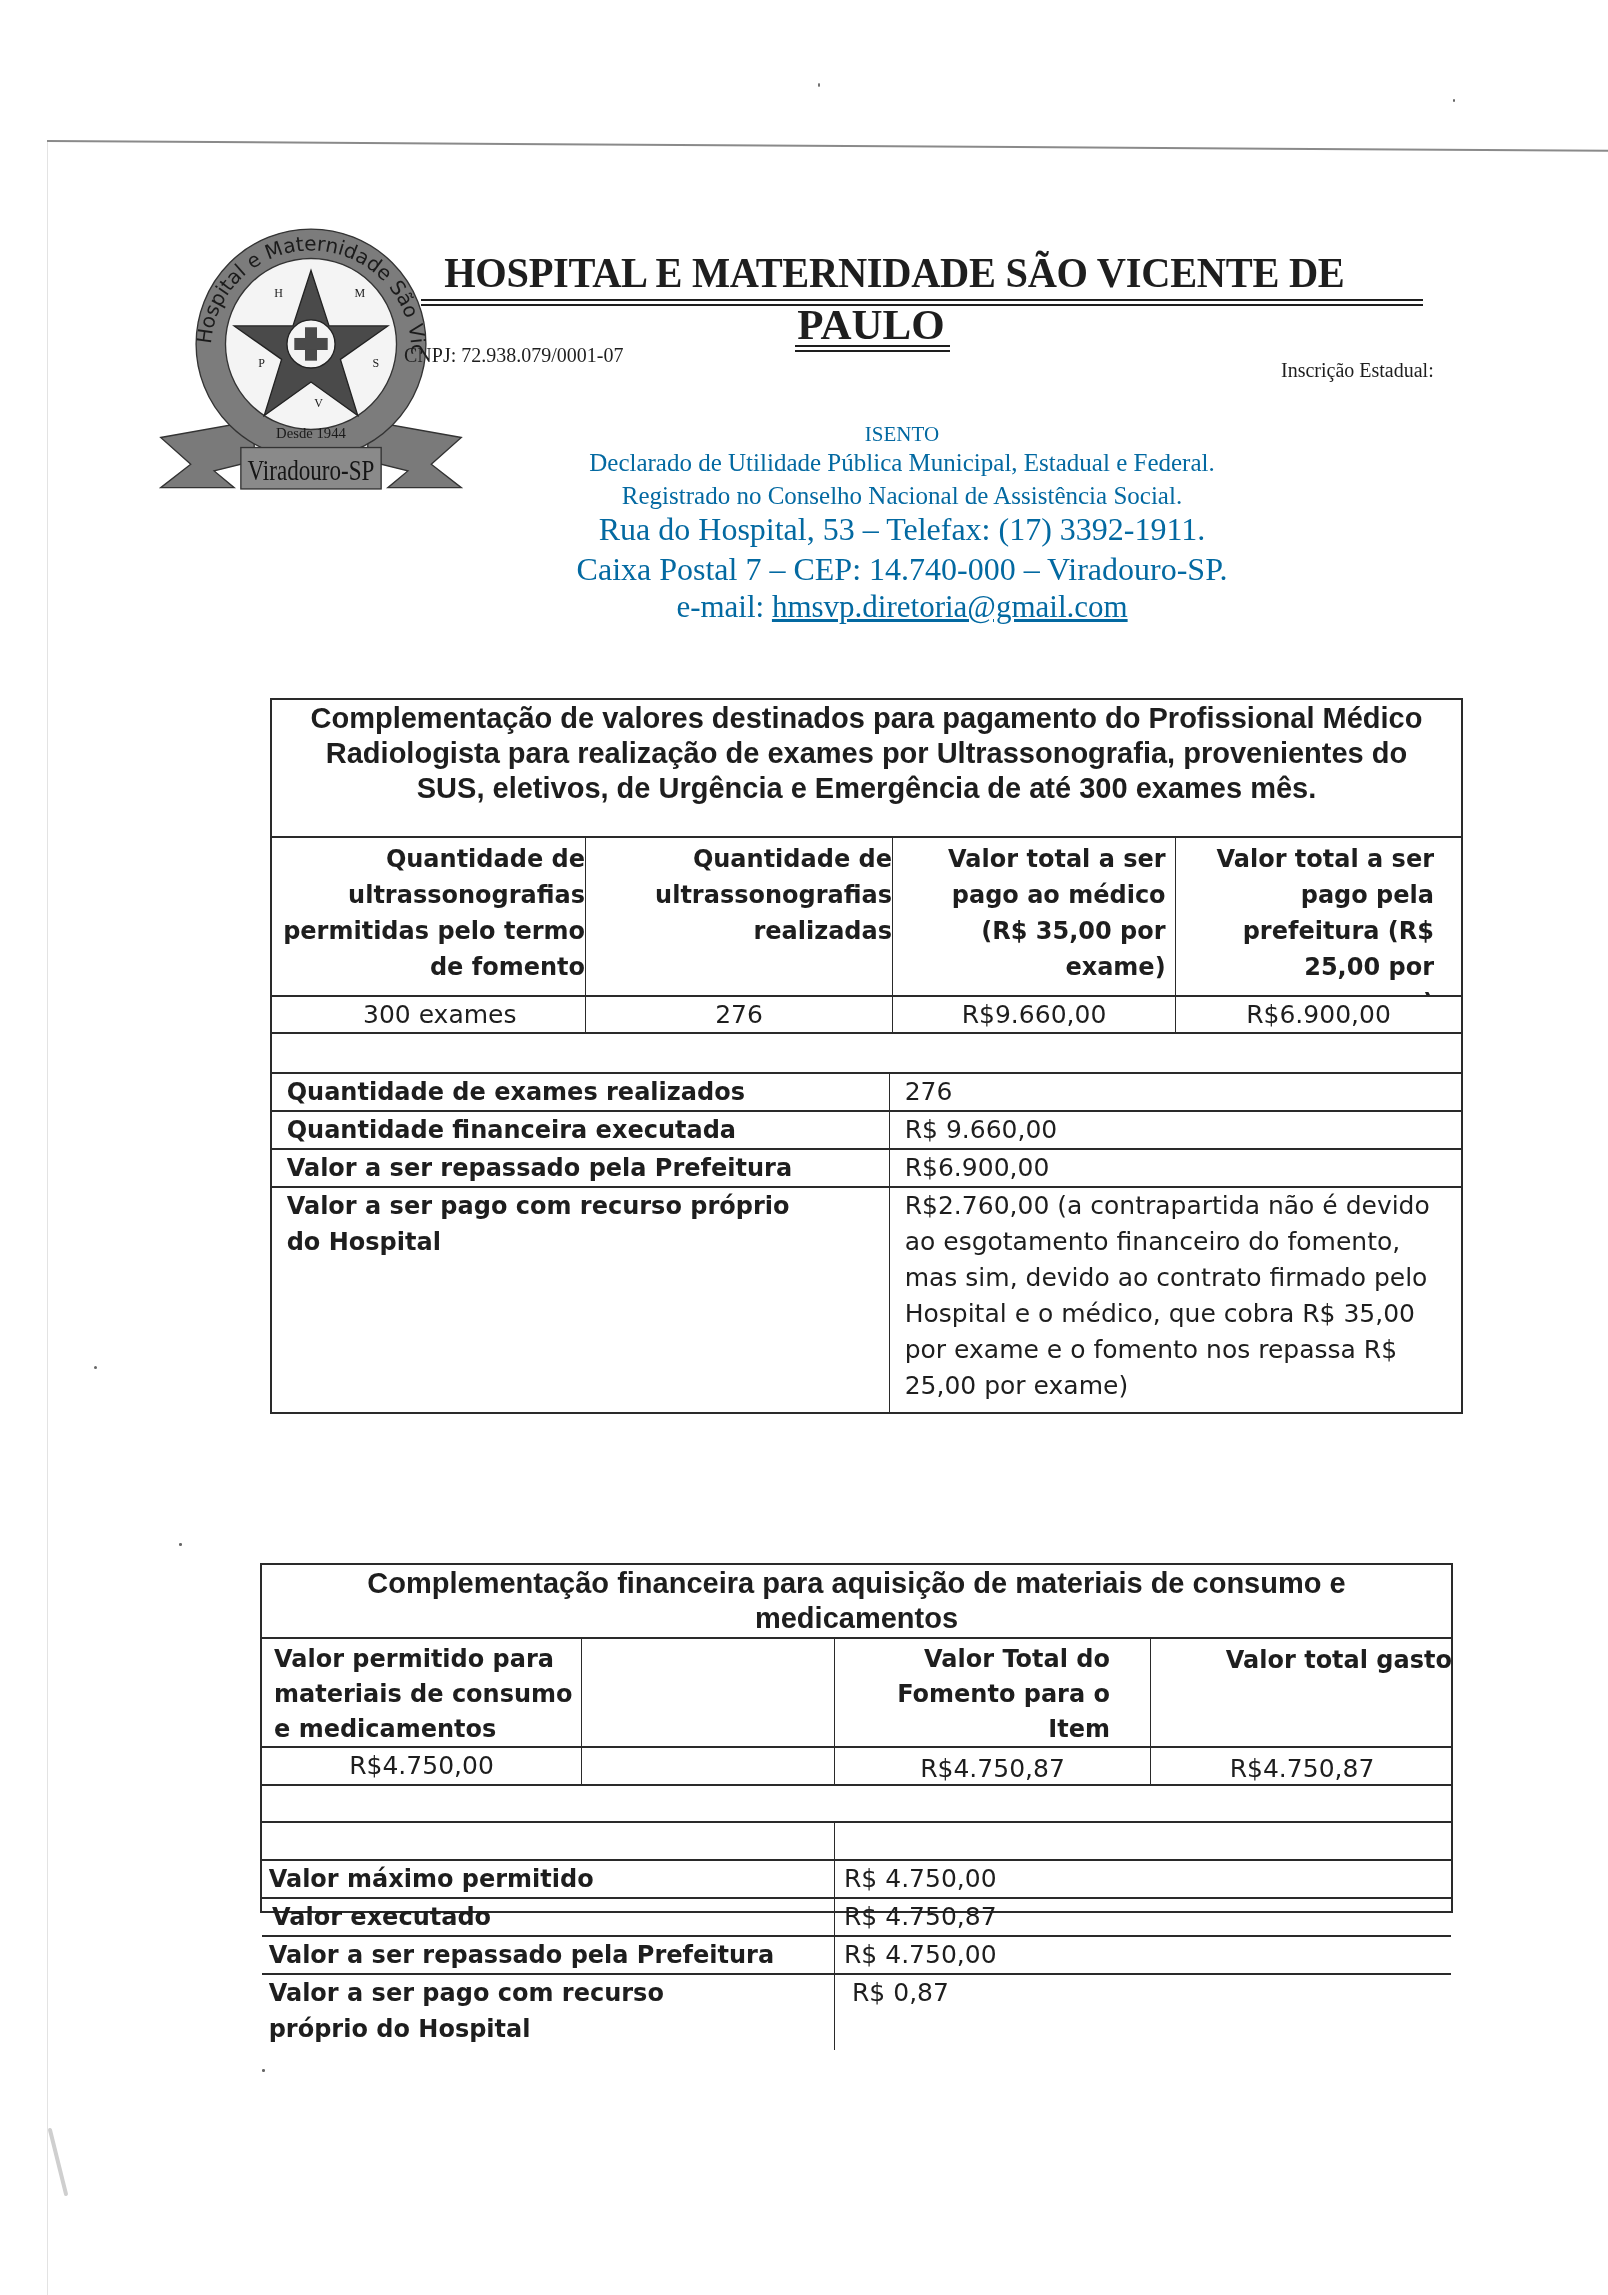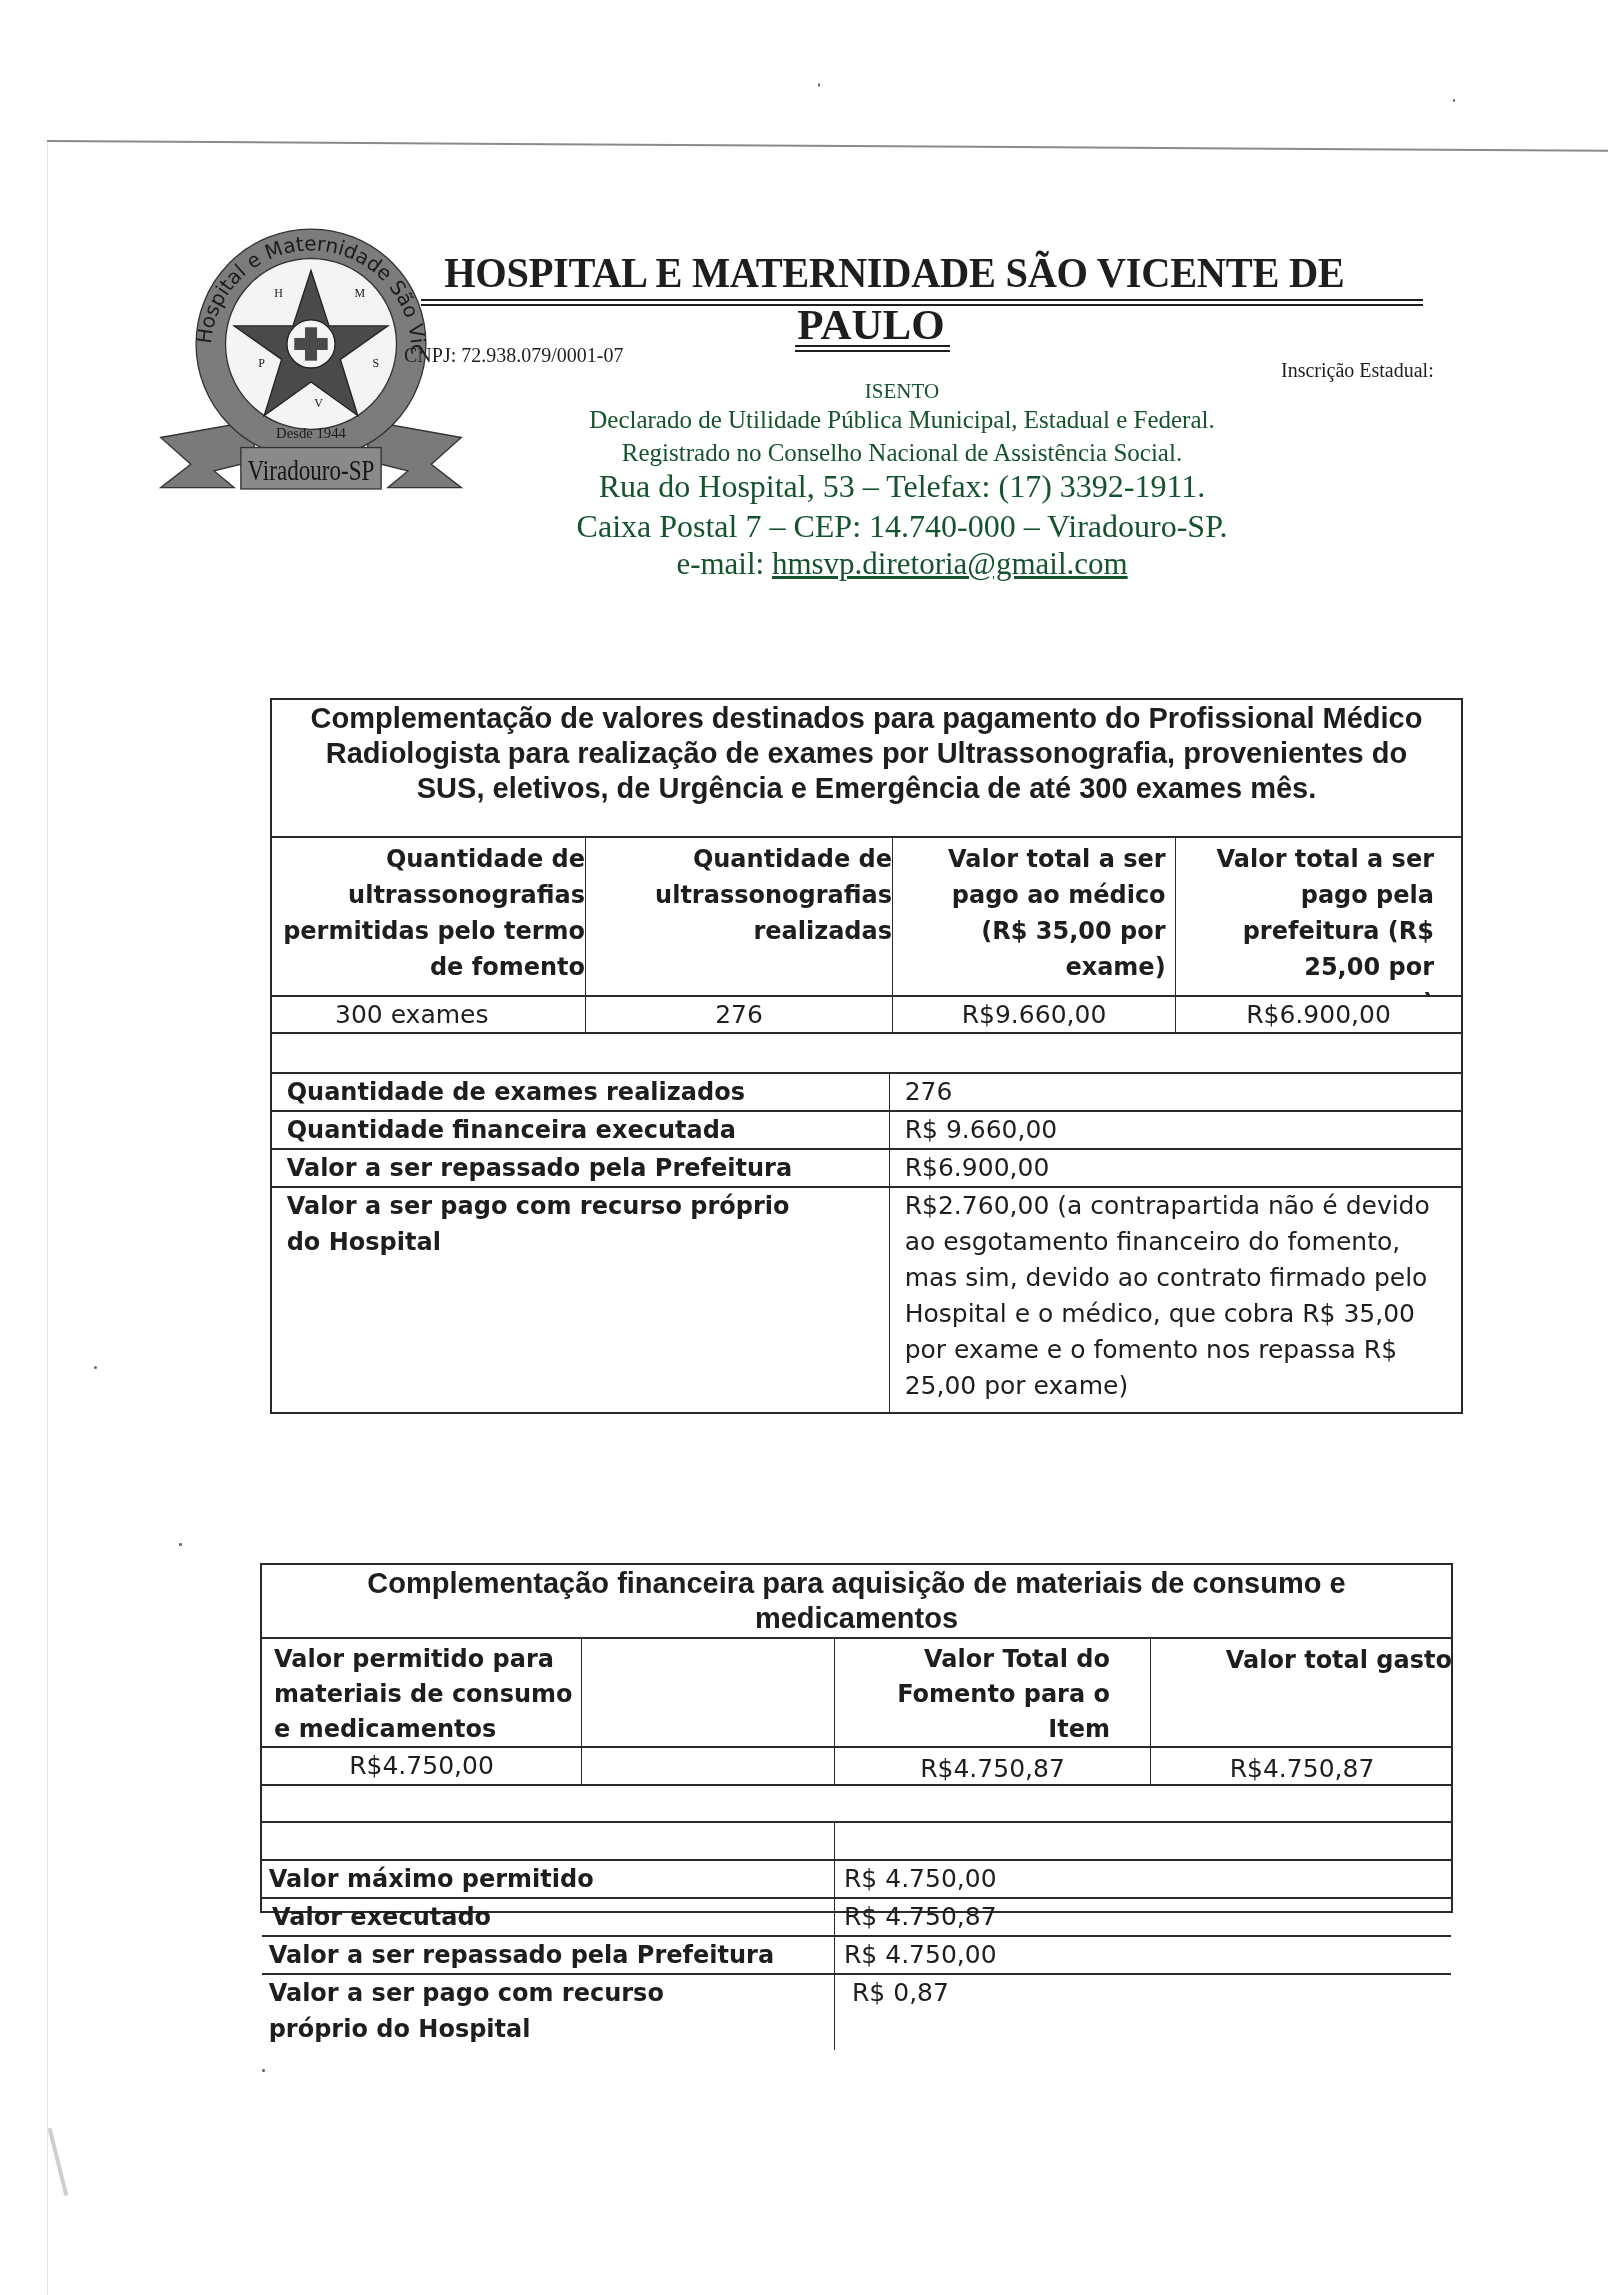--- a/index.html
+++ b/index.html
@@ -35,7 +35,7 @@
   .inscricao { position: absolute; left: 1281px; top: 359px; font-size: 20px; white-space: nowrap; }
   .center-line {
     position: absolute; left: 468px; width: 868px; text-align: center; white-space: nowrap;
-    font-family: "Liberation Serif", serif; color: #14532d;
+    font-family: "Liberation Serif", serif; color: #0369a1; margin-top: 43px;
   }
   .isento { top: 379px; font-size: 21px; }
   .declarado { top: 406px; font-size: 25px; }

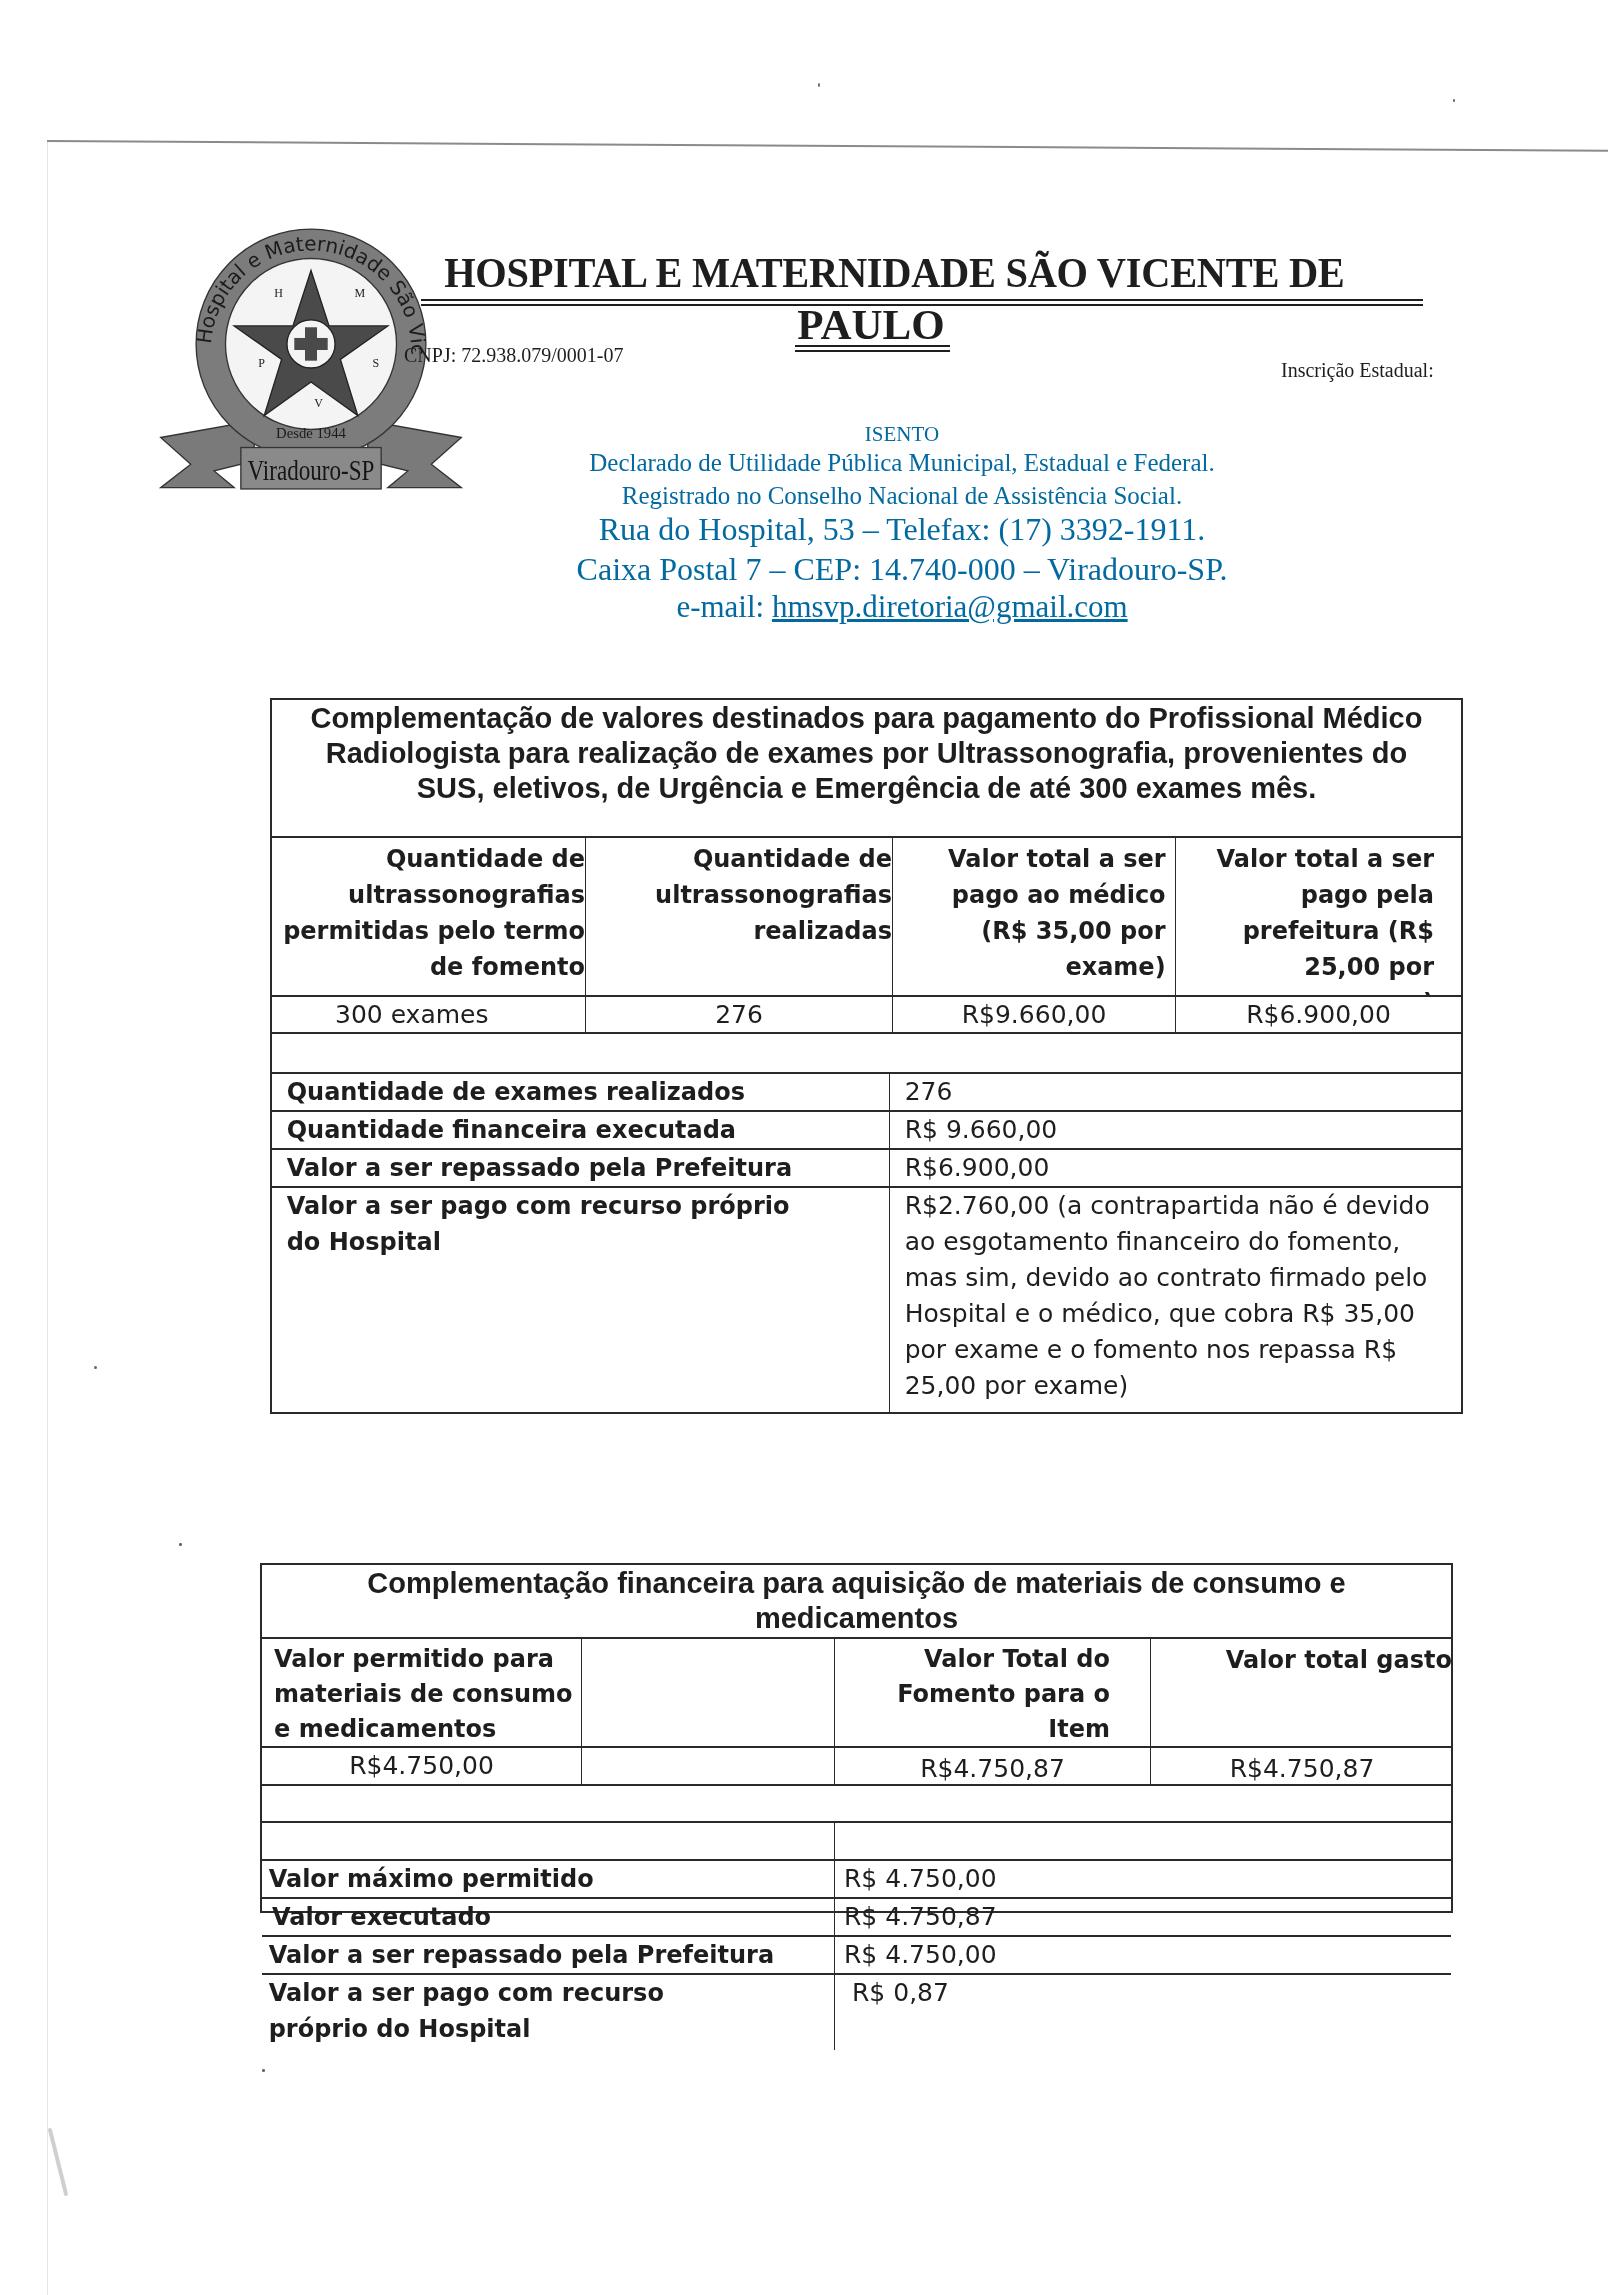--- a/index.html
+++ b/index.html
@@ -135,7 +135,7 @@
   <div class="cell col-head" style="left:904px; top:138px; width:285px; height:158px; padding:2.7px 27px 0;">Valor total a ser pago pela prefeitura (R$ 25,00 por exame)</div>
   <div class="hline" style="left:0; top:295px; width:1189px;"></div>
 
-  <div class="cell col-val" style="left:0; top:297px; width:313px; height:35px; text-align:left; padding-left:63px;">300 exames</div>
+  <div class="cell col-val" style="left:0; top:297px; width:313px; height:35px; text-align:left; padding-left:91px;">300 exames</div>
   <div class="cell col-val" style="left:314px; top:297px; width:306px; height:35px;">276</div>
   <div class="cell col-val" style="left:621px; top:297px; width:282px; height:35px;">R$9.660,00</div>
   <div class="cell col-val" style="left:904px; top:297px; width:285px; height:35px;">R$6.900,00</div>

